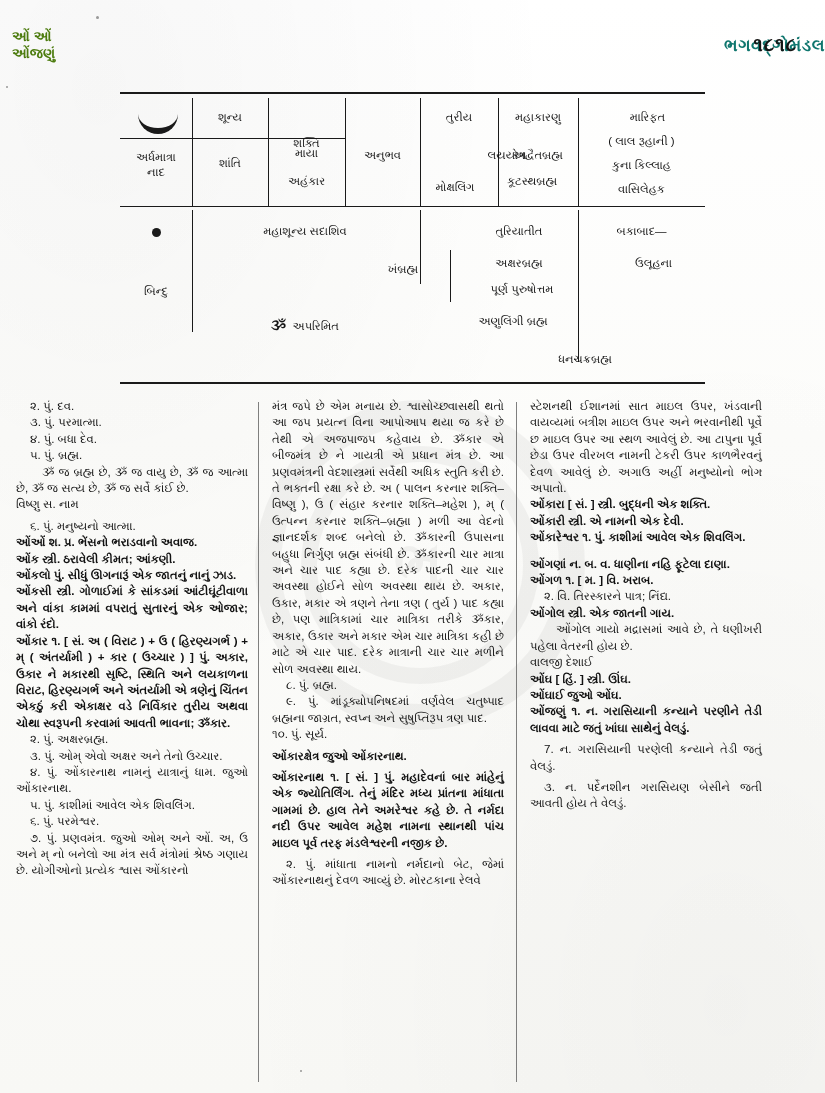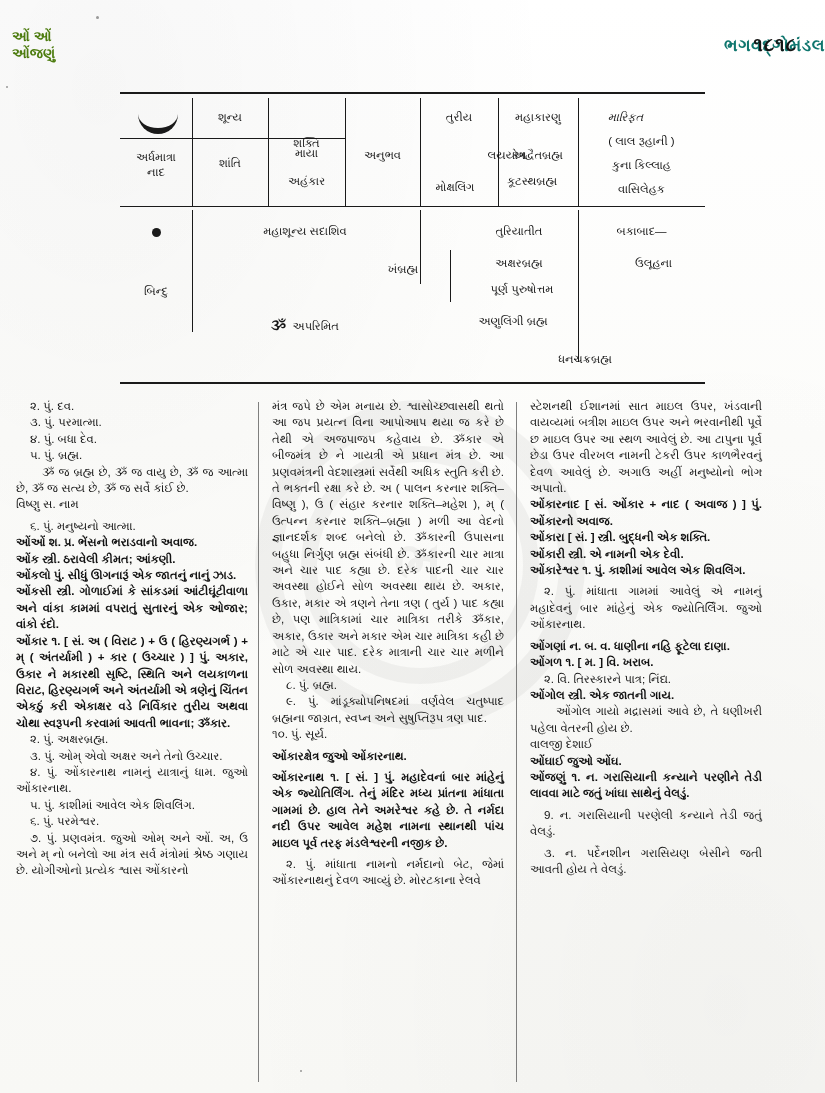--- a/index.html
+++ b/index.html
@@ -162,7 +162,7 @@
       <div class="cell" style="left:378px;top:54px;width:80px;">અદ્વૈતબ્રહ્મ</div>
       <div class="cell" style="left:372px;top:80px;width:80px;text-align:center;">કૂટસ્થબ્રહ્મ</div>
 
-      <div class="cell" style="left:442px;top:16px;width:127px;font-style:italic;">મારિફત</div>
+      <div class="cell" style="left:464px;top:16px;width:127px;">મારિફત</div>
       <div class="cell" style="left:458px;top:40px;width:127px;">( લાલ રૂહાની )</div>
       <div class="cell" style="left:458px;top:64px;width:127px;">કુના કિલ્લાહ</div>
       <div class="cell" style="left:458px;top:88px;width:127px;">વાસિલેહક</div>

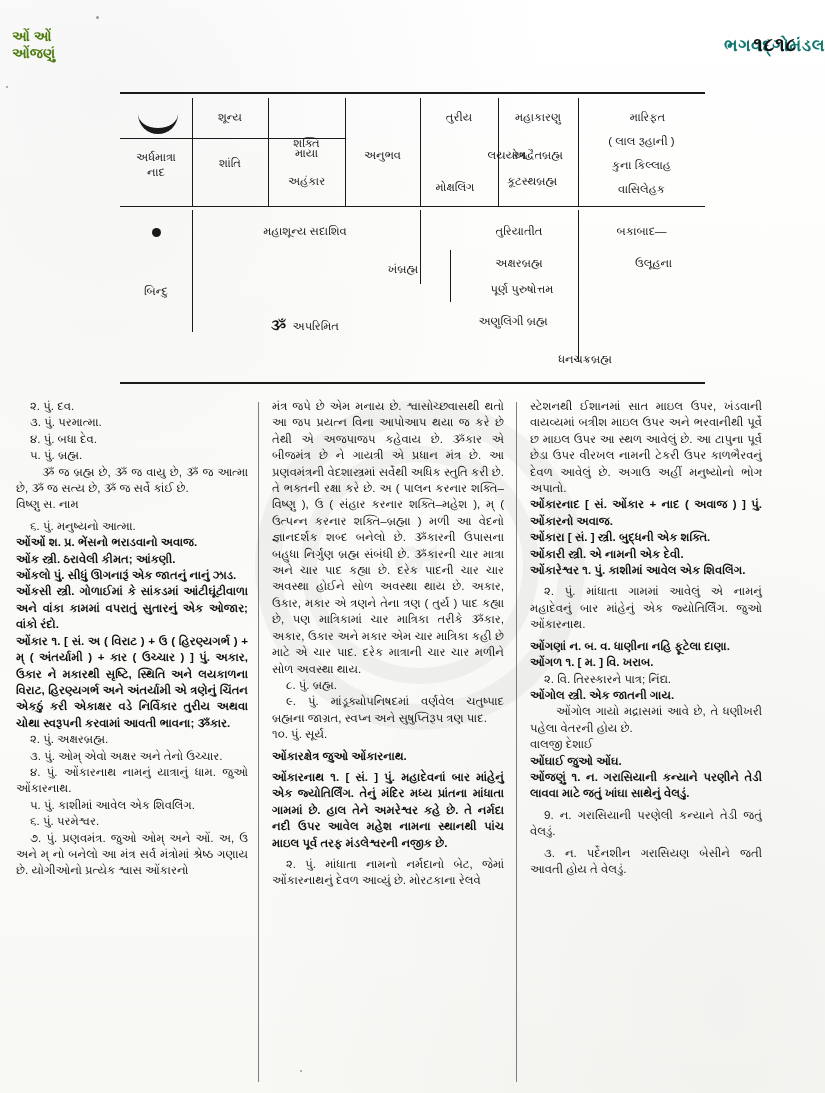--- a/index.html
+++ b/index.html
@@ -238,7 +238,6 @@
 
     <div class="col" style="left:530px;width:232px;">
       <p class="ent">સ્ટેશનથી ઈશાનમાં સાત માઇલ ઉપર, ખંડવાની વાયવ્યમાં બત્રીશ માઇલ ઉપર અને ભરવાનીથી પૂર્વે છ માઇલ ઉપર આ સ્થળ આવેલું છે. આ ટાપુના પૂર્વ છેડા ઉપર વીરખલ નામની ટેકરી ઉપર કાળભૈરવનું દેવળ આવેલું છે. અગાઉ અહીં મનુષ્યોનો ભોગ અપાતો.</p>
-      <p class="ent hw">ઓંકારનાદ [ સં. ઓંકાર + નાદ ( અવાજ ) ] પું. ઓંકારનો અવાજ.</p>
       <p class="ent hw">ઓંકારા [ સં. ] સ્ત્રી. બુદ્ધની એક શક્તિ.</p>
       <p class="ent hw">ઓંકારી સ્ત્રી. એ નામની એક દેવી.</p>
       <p class="ent hw">ઓંકારેશ્વર ૧. પું. કાશીમાં આવેલ એક શિવલિંગ.</p>

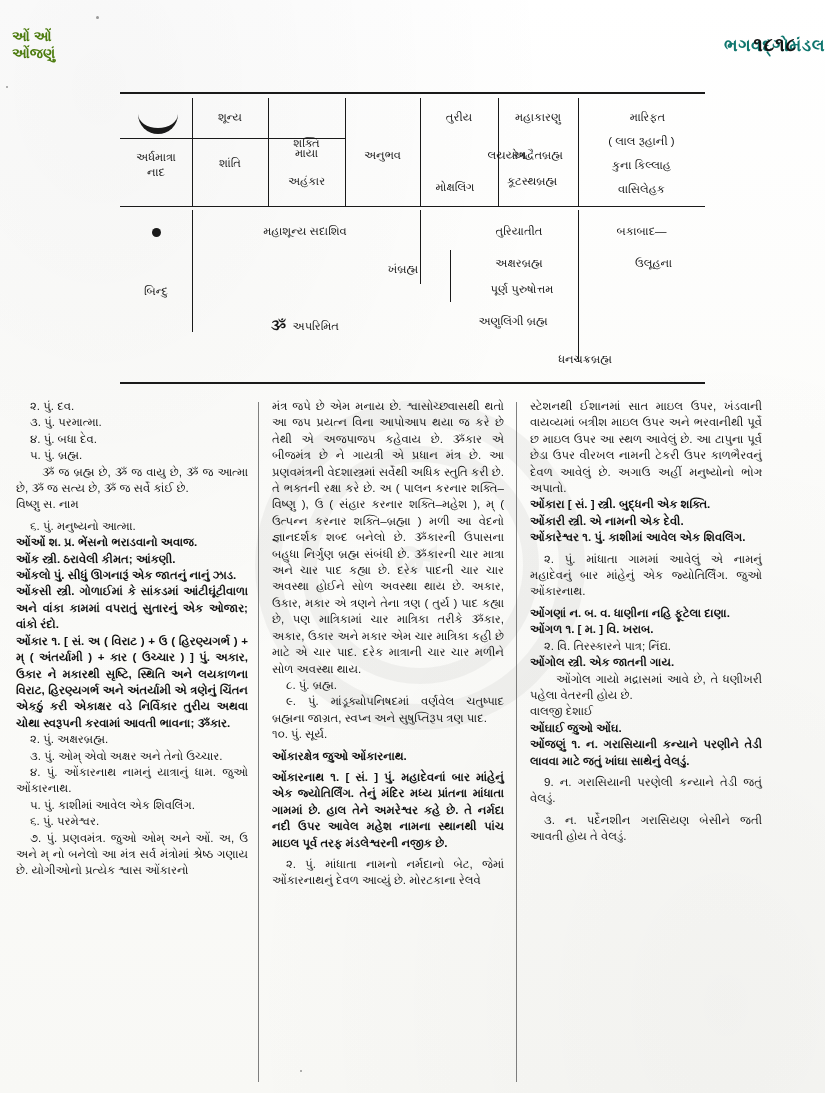--- a/index.html
+++ b/index.html
@@ -242,7 +242,6 @@
       <p class="ent hw">ઓંકારી સ્ત્રી. એ નામની એક દેવી.</p>
       <p class="ent hw">ઓંકારેશ્વર ૧. પું. કાશીમાં આવેલ એક શિવલિંગ.</p>
       <div class="sp"></div>
-      <p class="ent ind">૨. પું. માંધાતા ગામમાં આવેલું એ નામનું મહાદેવનું બાર માંહેનું એક જ્યોતિર્લિંગ. જુઓ ઓંકારનાથ.</p>
       <div class="sp"></div>
       <p class="ent hw">ઓંગણાં ન. બ. વ. ધાણીના નહિ ફૂટેલા દાણા.</p>
       <p class="ent hw">ઓંગળ ૧. [ મ. ] વિ. ખરાબ.</p>

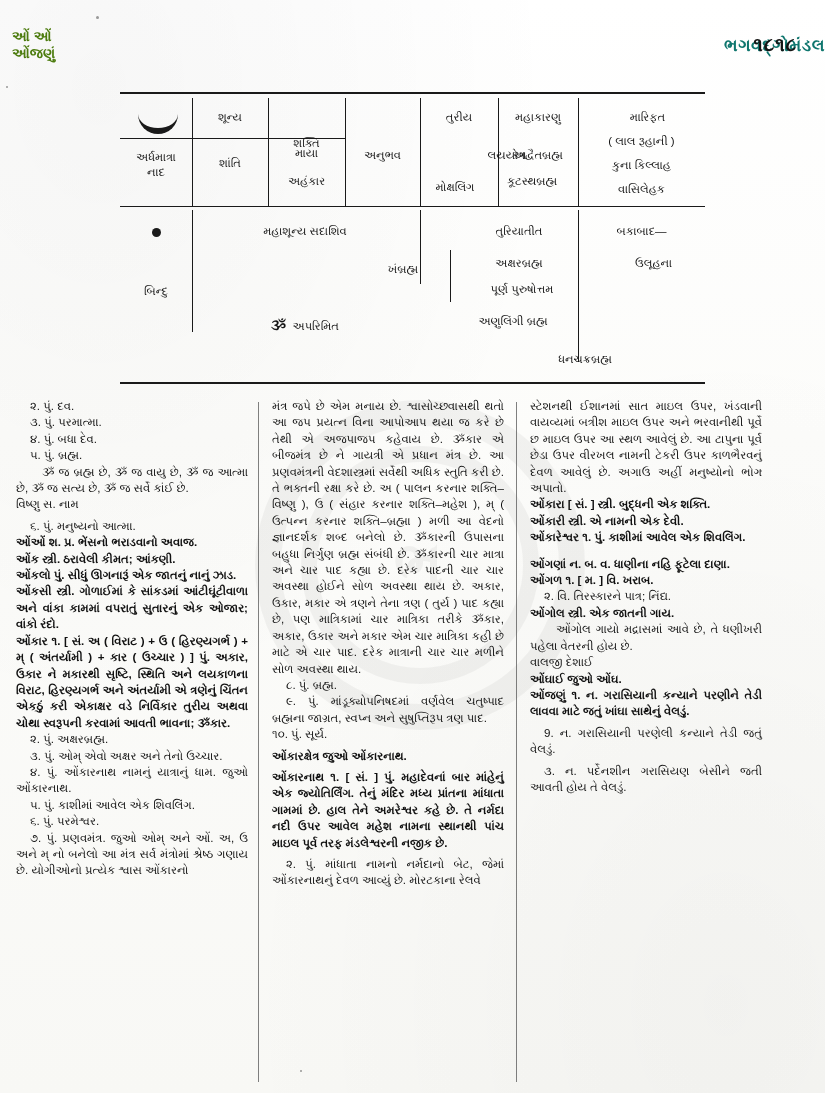--- a/index.html
+++ b/index.html
@@ -249,6 +249,7 @@
       <p class="ent hw">ઓંગોલ સ્ત્રી. એક જાતની ગાય.</p>
       <p class="ent ind2">ઓંગોલ ગાયો મદ્રાસમાં આવે છે, તે ધણીખરી પહેલા વેતરની હોય છે.</p>
       <p class="ent rt">વાલજી દેશાઈ</p>
+      <p class="ent hw">ઓંઘ [ હિં. ] સ્ત્રી. ઊંઘ.</p>
       <p class="ent hw">ઓંઘાઈ જુઓ ઓંઘ.</p>
       <p class="ent hw">ઓંજણું ૧. ન. ગરાસિયાની કન્યાને પરણીને તેડી લાવવા માટે જતું ખાંઘા સાથેનું વેલડું.</p>
       <div class="sp"></div>

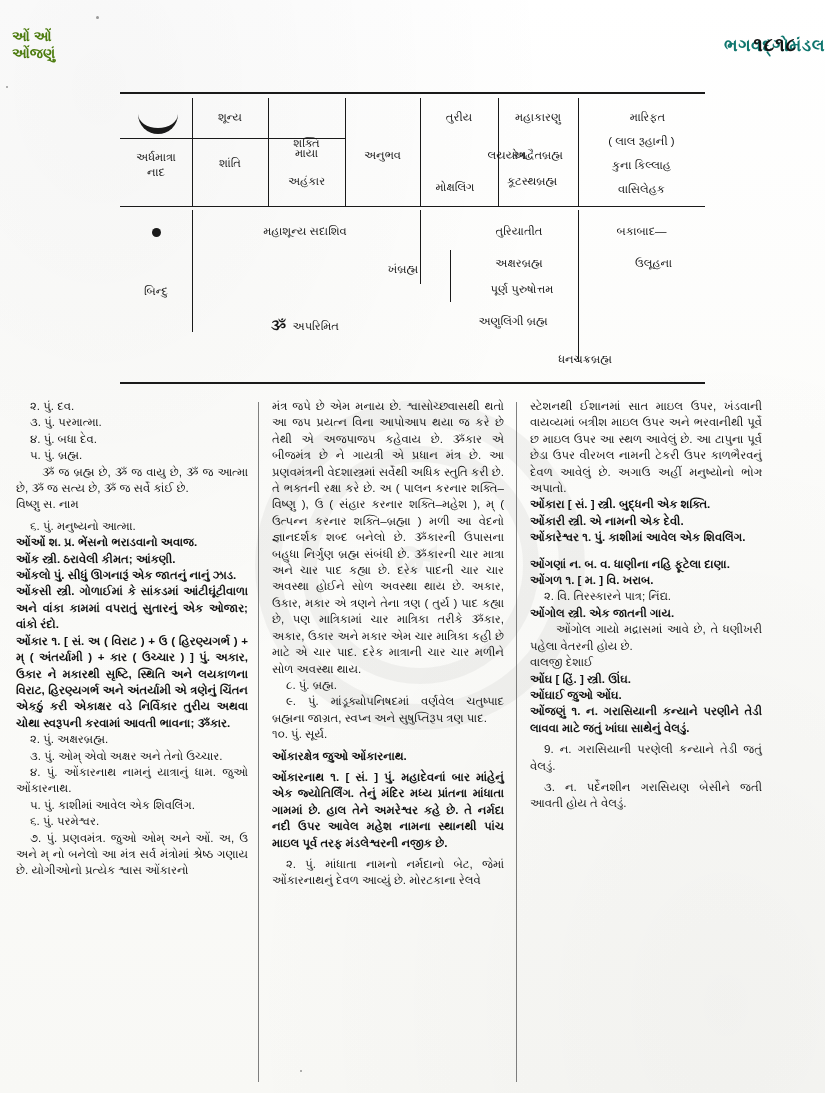--- a/index.html
+++ b/index.html
@@ -253,7 +253,7 @@
       <p class="ent hw">ઓંઘાઈ જુઓ ઓંઘ.</p>
       <p class="ent hw">ઓંજણું ૧. ન. ગરાસિયાની કન્યાને પરણીને તેડી લાવવા માટે જતું ખાંઘા સાથેનું વેલડું.</p>
       <div class="sp"></div>
-      <p class="ent ind">9. ન. ગરાસિયાની પરણેલી કન્યાને તેડી જતું વેલડું.</p>
+      <p class="ent ind">7. ન. ગરાસિયાની પરણેલી કન્યાને તેડી જતું વેલડું.</p>
       <div class="sp"></div>
       <p class="ent ind">૩. ન. પર્દેનશીન ગરાસિયણ બેસીને જતી આવતી હોય તે વેલડું.</p>
     </div>

